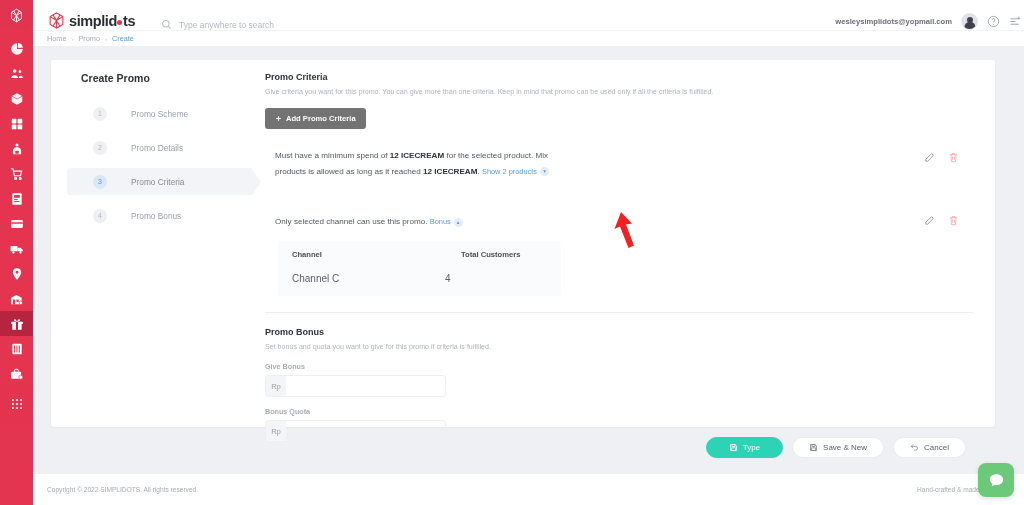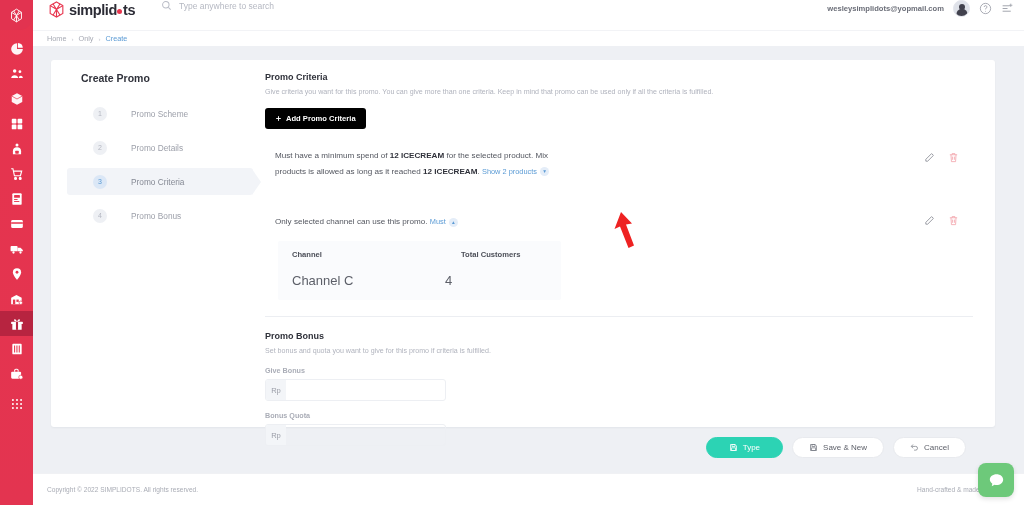--- a/index.html
+++ b/index.html
@@ -37,8 +37,8 @@
 
   
   .topbar {
-    height: 30px; background: #fff; display: flex; align-items: flex-start;
-    padding: 0 10px 0 14px; flex: 0 0 30px;
+    height: 30px; background: #fff; display: flex; align-items: flex-end;
+    padding: 0 2px 0 14px; flex: 0 0 30px;
   }
   .brand { display: flex; align-items: center; gap: 3px; }
   .brand svg.mark { width: 19px; height: 19px; }

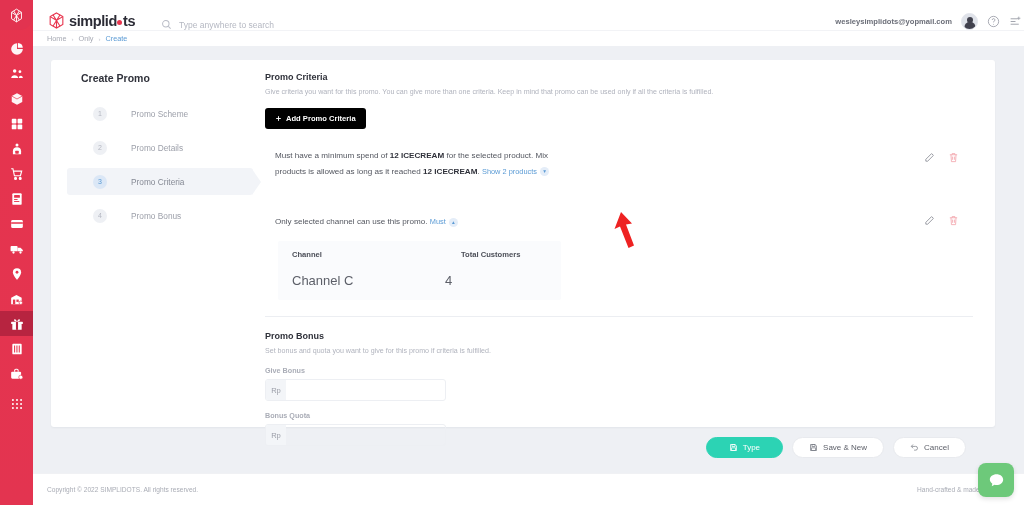--- a/index.html
+++ b/index.html
@@ -358,7 +358,7 @@
     <div class="crumbbar">
       <span class="crumb">Home</span>
       <span class="crumb-sep">›</span>
-      <span class="crumb">Only</span>
+      <span class="crumb">Promo</span>
       <span class="crumb-sep">›</span>
       <span class="crumb active">Create</span>
     </div>

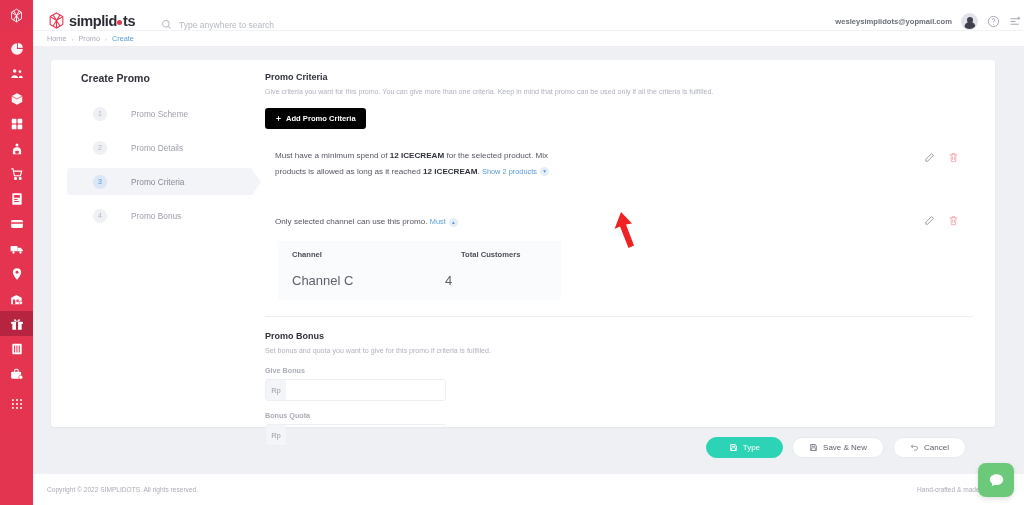--- a/index.html
+++ b/index.html
@@ -110,7 +110,7 @@
   .sect-desc { font-size: 7.1px; color: #b0b3bd; margin-bottom: 11px; line-height: 1.3; }
 
   .btn-add {
-    background: #000000; color: #fff; border: none; border-radius: 3px;
+    background: #737373; color: #fff; border: none; border-radius: 3px;
     font-size: 7.6px; padding: 6px 10px; cursor: pointer; display: inline-flex;
     align-items: center; gap: 4px; font-family: "Liberation Sans", sans-serif; font-weight: 600;
   }

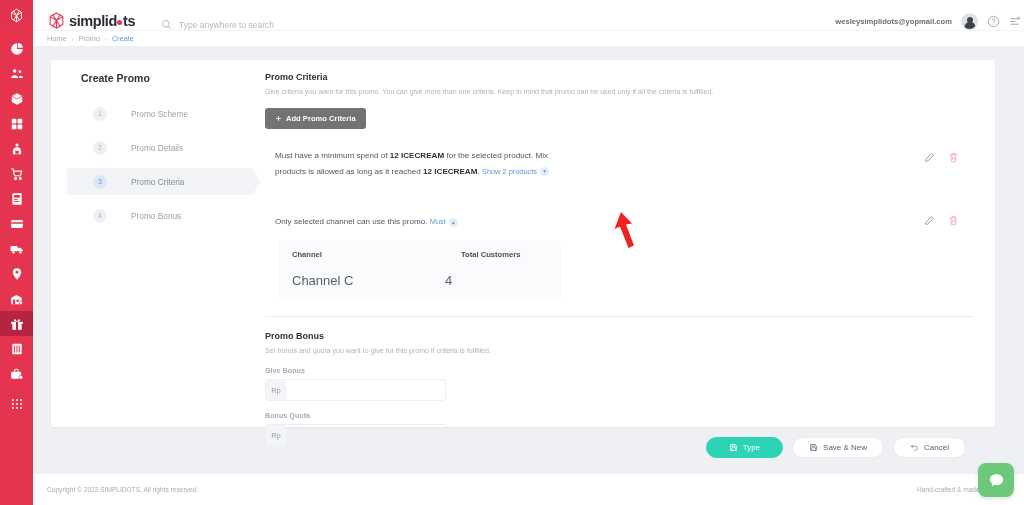--- a/index.html
+++ b/index.html
@@ -421,7 +421,7 @@
               <div class="criteria-text">
                 <span>Only selected channel can use this promo.</span>
                 <div class="toggle-link">
-                  <span>Must</span>
+                  <span>Bonus</span>
                   <span class="chev">▴</span>
                 </div>
               </div>

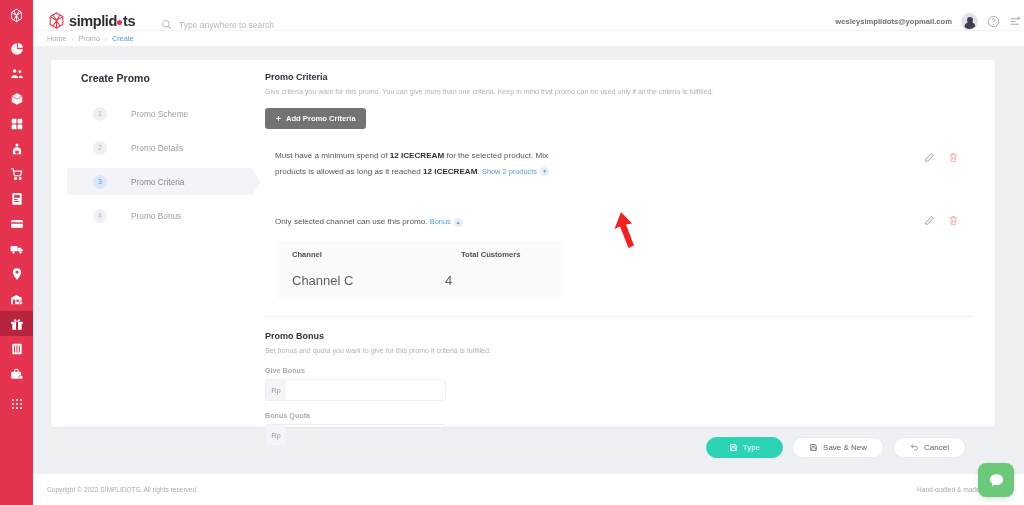--- a/index.html
+++ b/index.html
@@ -135,7 +135,7 @@
   .chan-table { margin: 12px 0 0 13px; width: 283px; background: #fafbfd; border-radius: 2px; }
   .chan-table .thead, .chan-table .trow { display: flex; padding: 9px 14px; }
   .chan-table .thead { font-size: 7.6px; font-weight: bold; color: #4c4f58; padding-bottom: 4px; gap: 16px; }
-  .chan-table .trow { font-size: 13px; color: #5c5f68; padding-top: 10px; padding-bottom: 12px; }
+  .chan-table .trow { font-size: 10px; color: #5c5f68; padding-top: 10px; padding-bottom: 12px; }
   .chan-table .c1 { width: 153px; flex: 0 0 153px; }
   .chan-table .c2 { flex: 1; }
 

